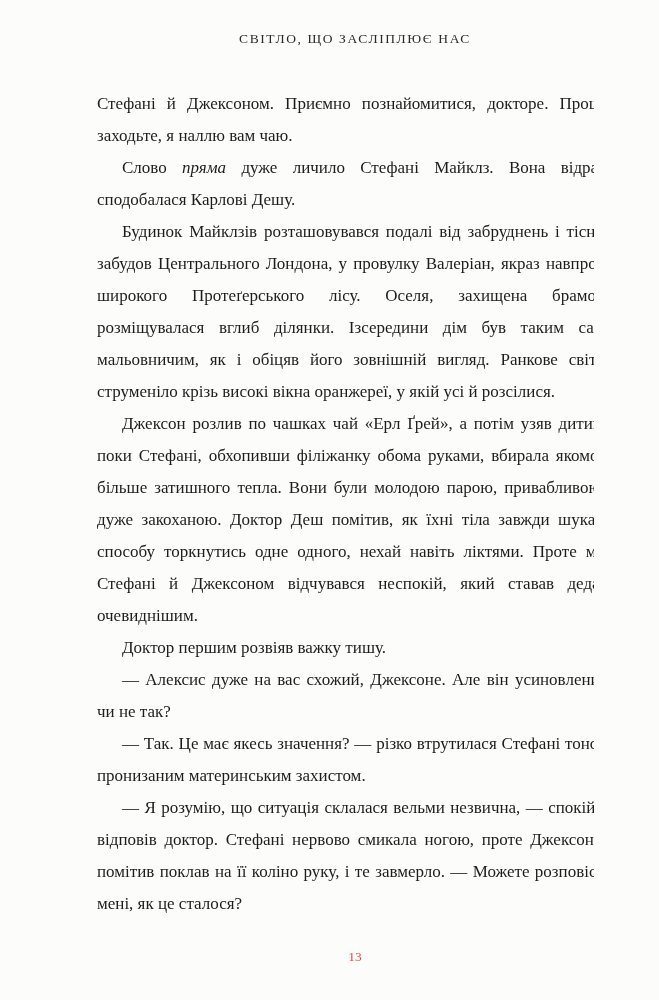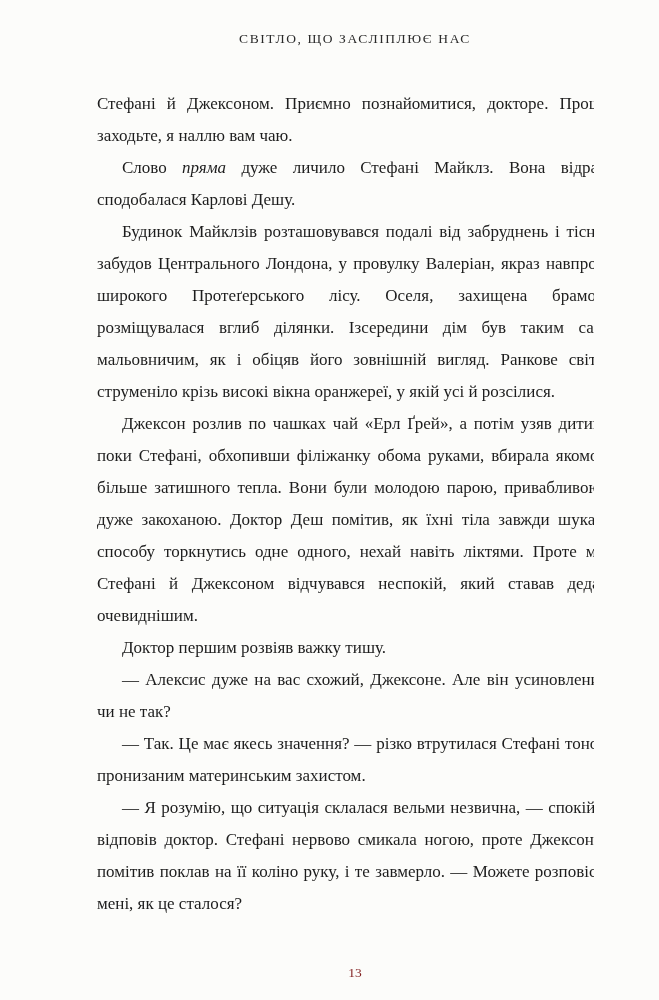--- a/index.html
+++ b/index.html
@@ -54,8 +54,7 @@
     width: 516px;
     text-align: center;
     font-size: 13.5px;
-    color: #7f1d1d;
-    margin-top: 16px;
+    color: #ef4444;
   }
 </style>
 </head>

